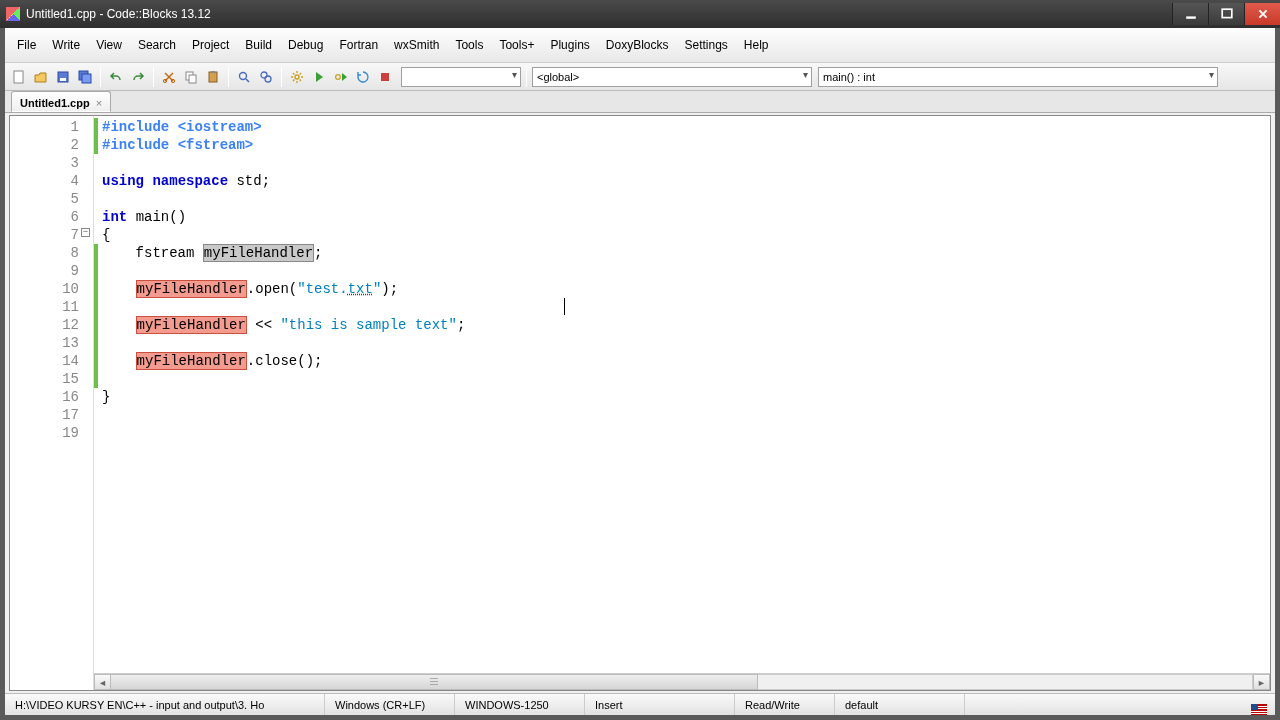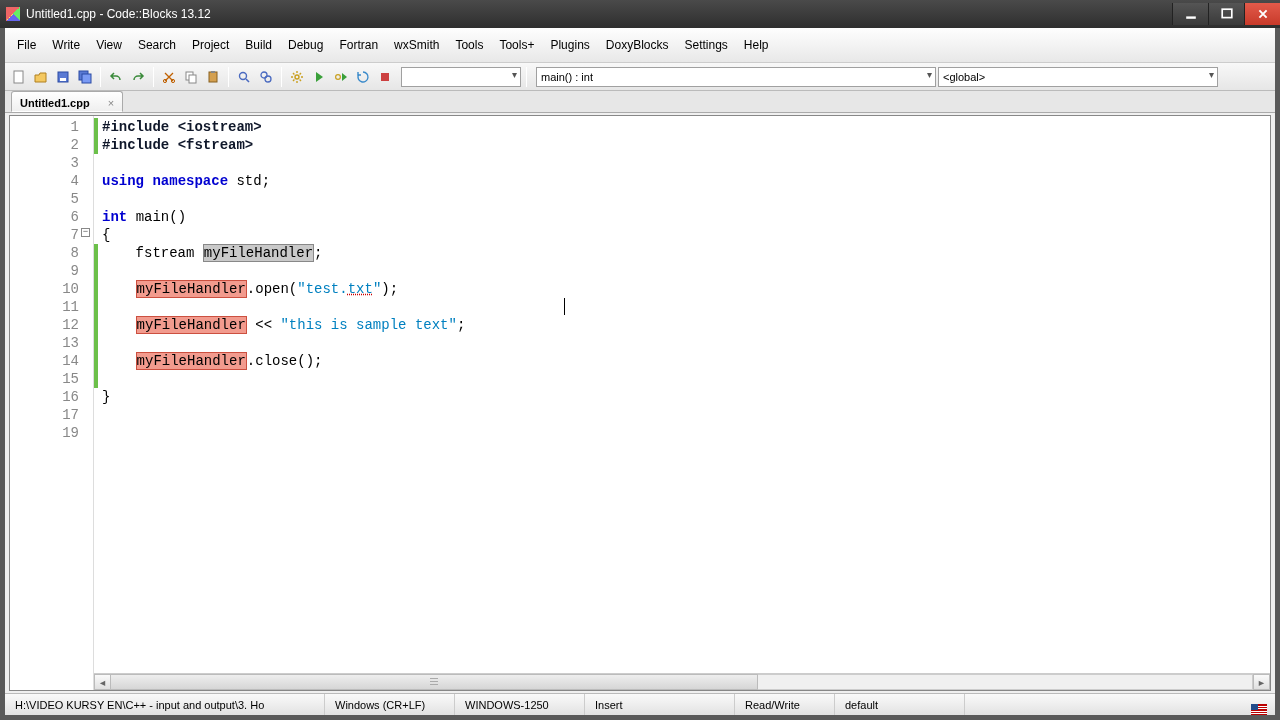--- a/index.html
+++ b/index.html
@@ -376,8 +376,8 @@
       </div>
     <div class="tb-combo" style="width:120px;margin-left:4px;"></div>
     <span class="tsep"></span>
+    <div class="tb-combo" style="width:280px;">&lt;global&gt;</div>
     <div class="tb-combo" style="width:400px;margin-left:4px;">main() : int</div>
-    <div class="tb-combo" style="width:280px;">&lt;global&gt;</div>
   </div>
 
   <div class="tabrow">

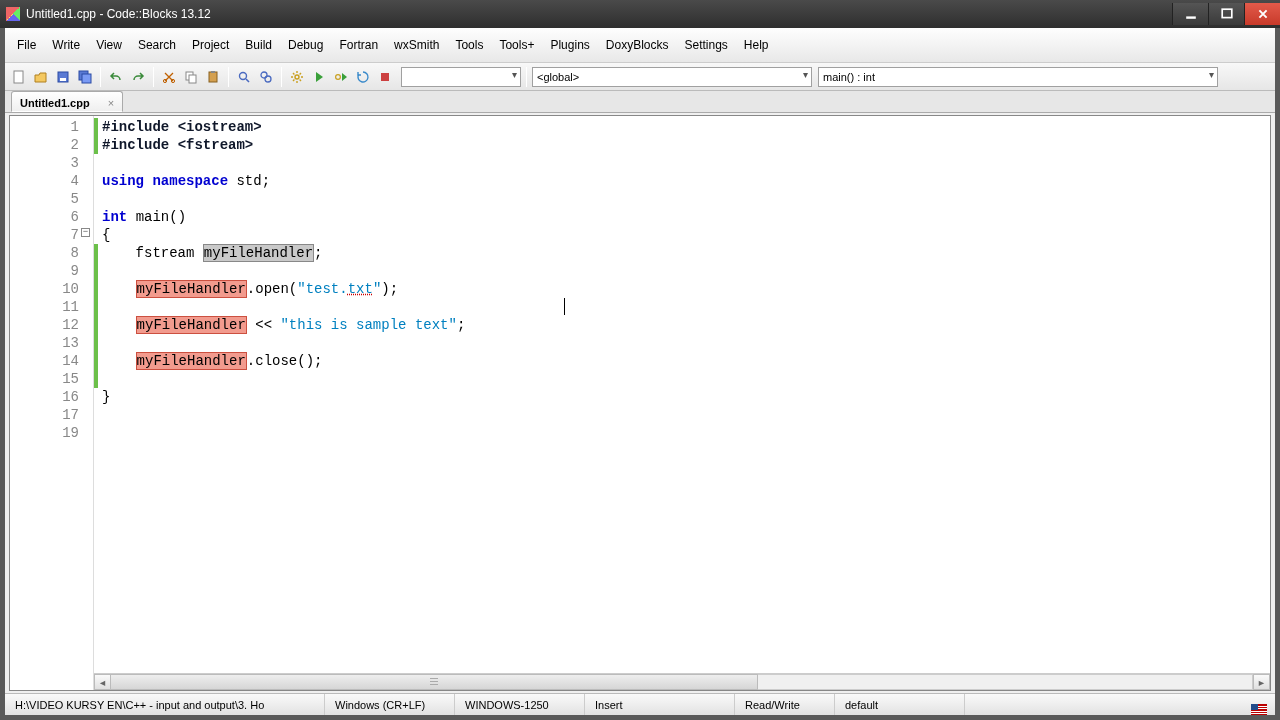--- a/index.html
+++ b/index.html
@@ -112,7 +112,7 @@
     border-radius: 3px 3px 0 0;
     padding: 2px 8px 0 8px;
     font-size: 11px;
-    display: flex; align-items: center; gap: 18px;
+    display: flex; align-items: center; gap: 6px;
     font-weight: bold;
   }
   .doctab .x { color:#888; font-weight:normal; cursor:pointer; }

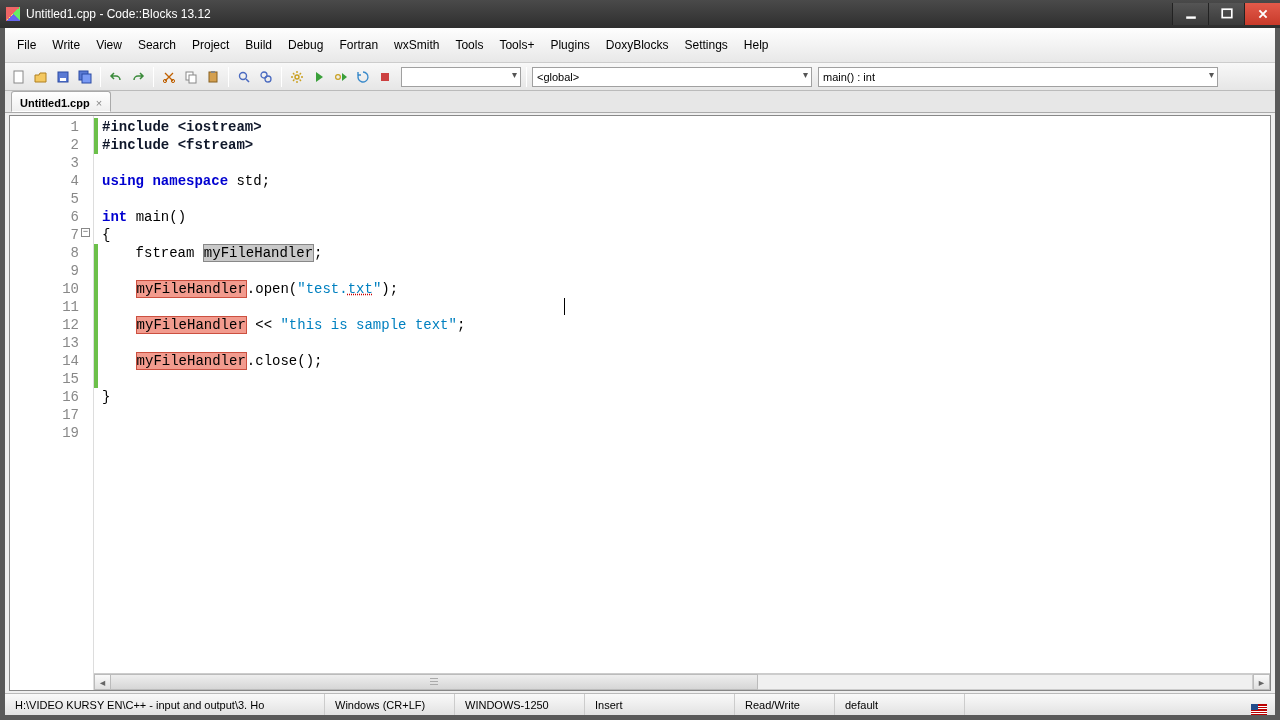--- a/index.html
+++ b/index.html
@@ -168,7 +168,7 @@
     width: 4px;
     background: #6cc04a;
   }
-  .kw-green { color: #0f172a; font-weight: bold; }
+  .kw-green { color: #3b82f6; font-weight: bold; }
   .kw-blue  { color: #0000d0; font-weight: bold; }
   .str     { color: #0080c0; }
   .underline { text-decoration: underline dotted #c00; }

